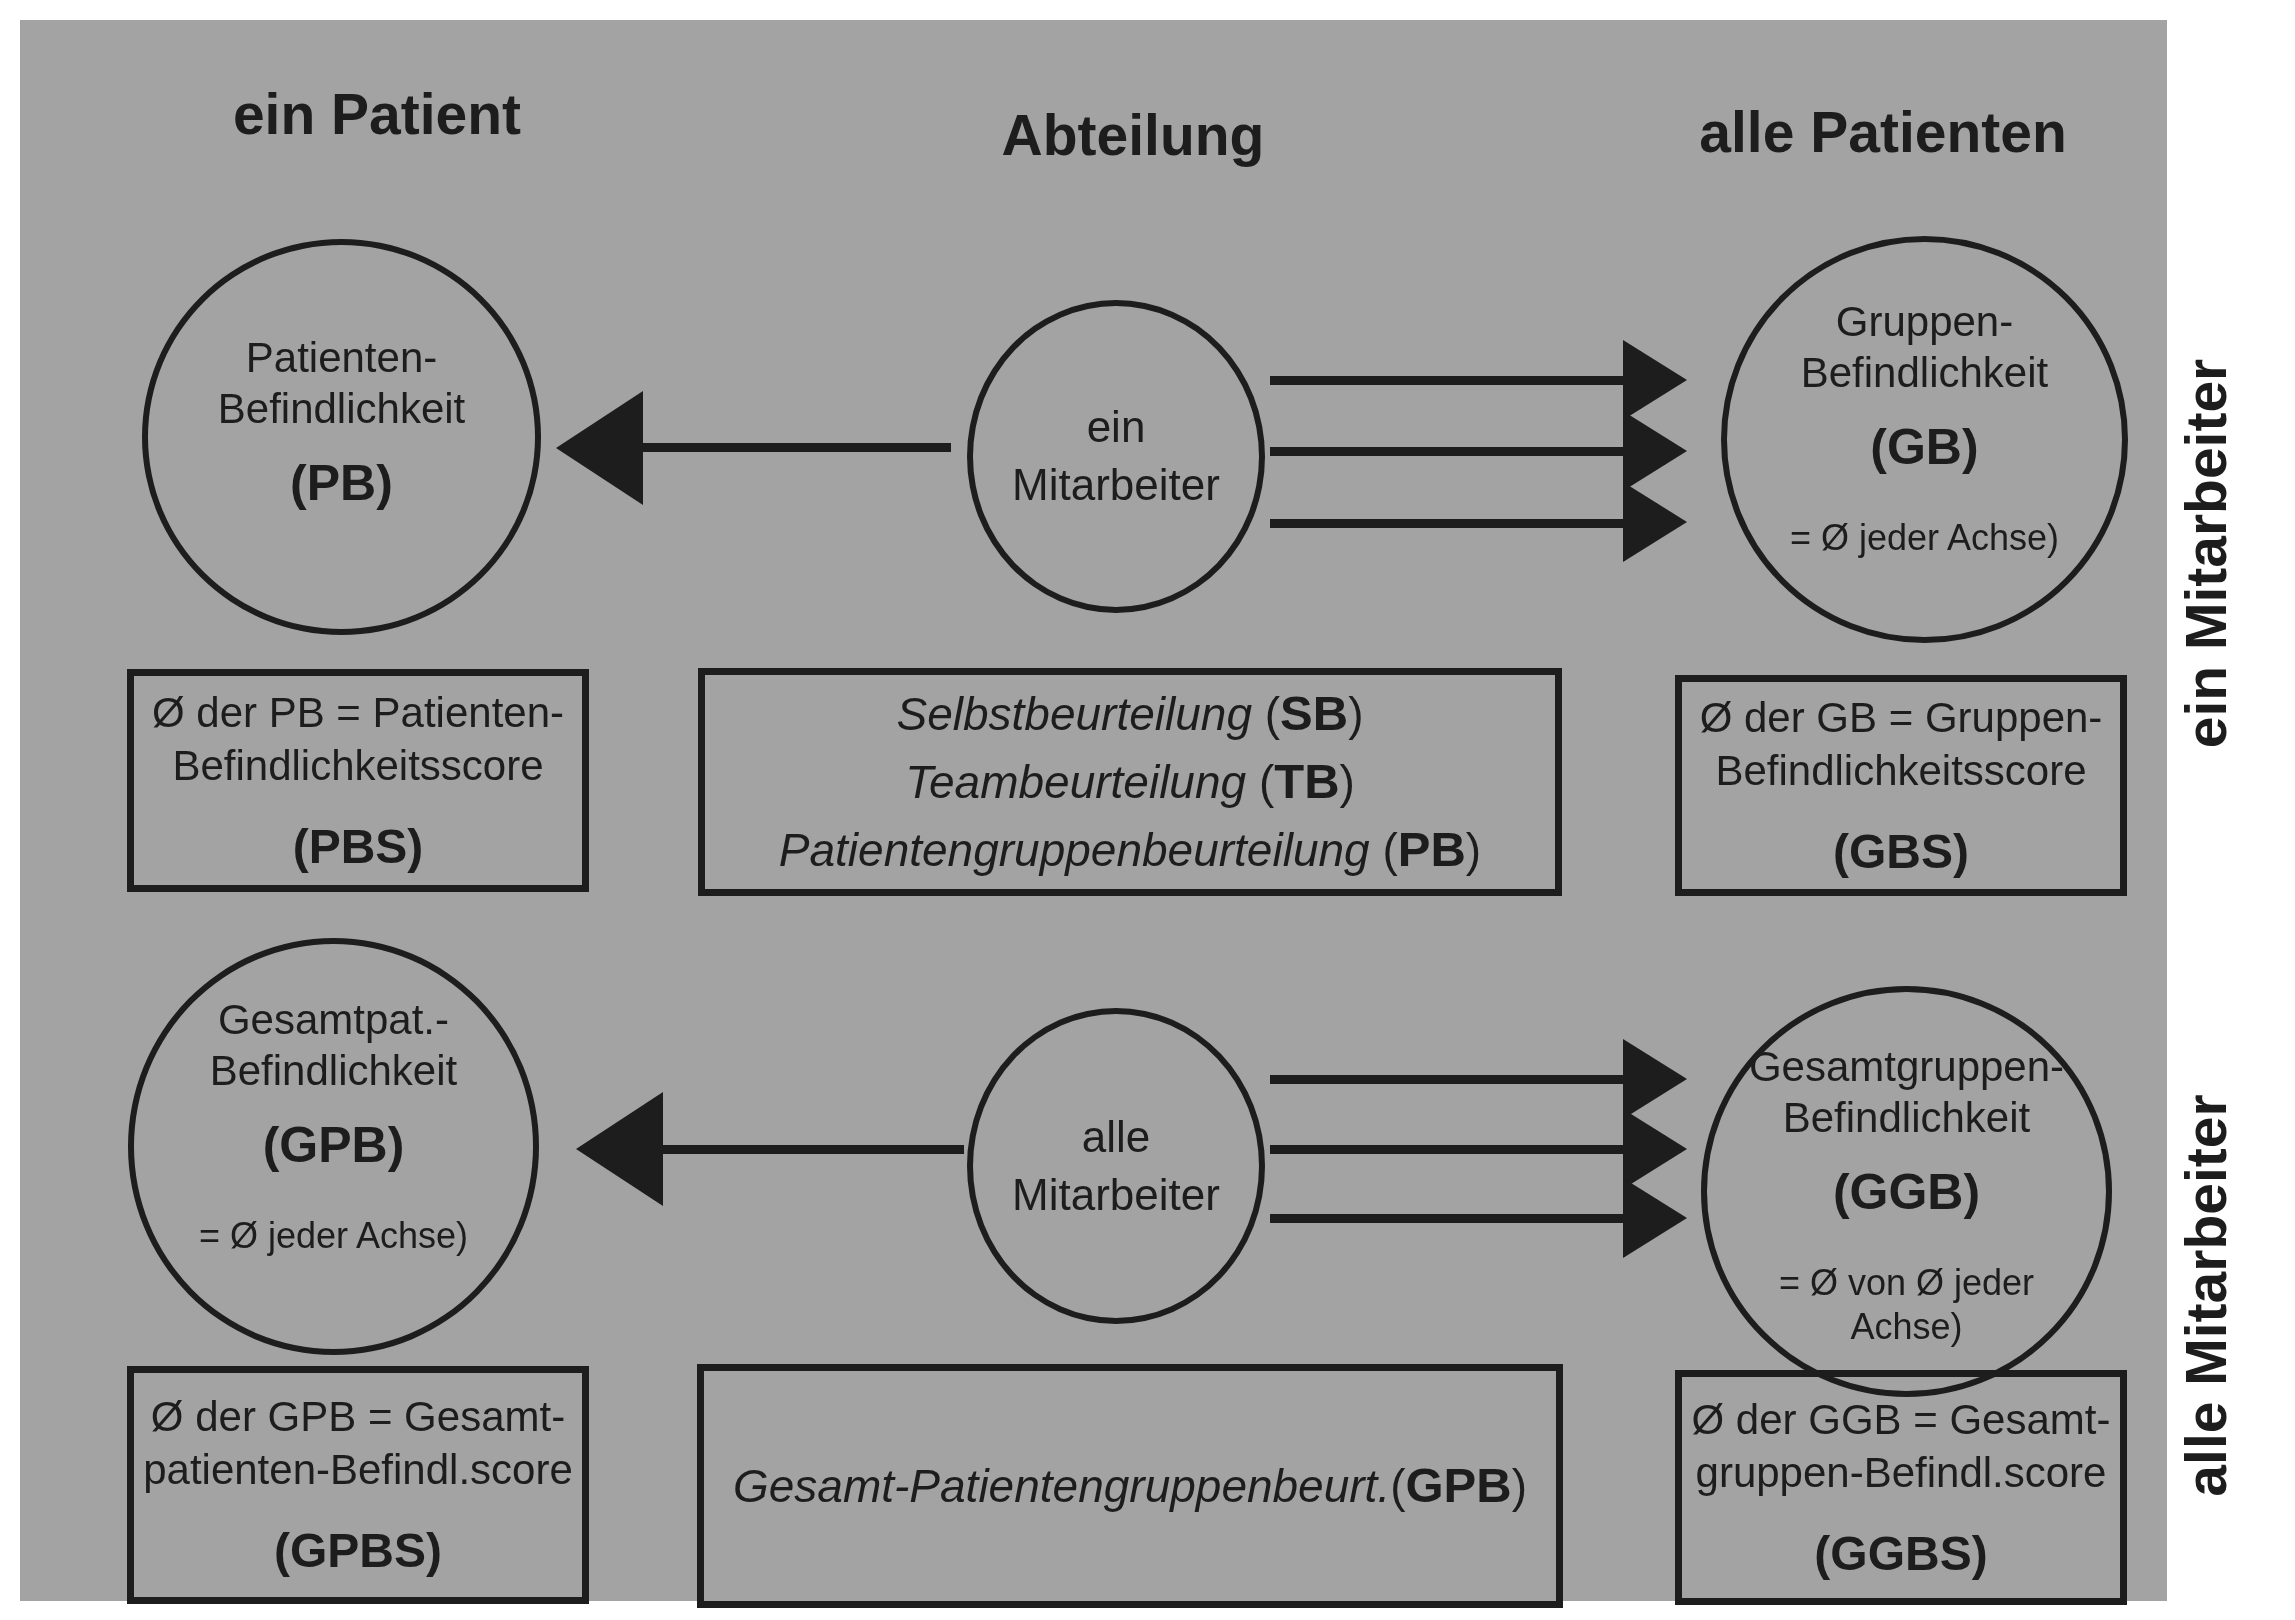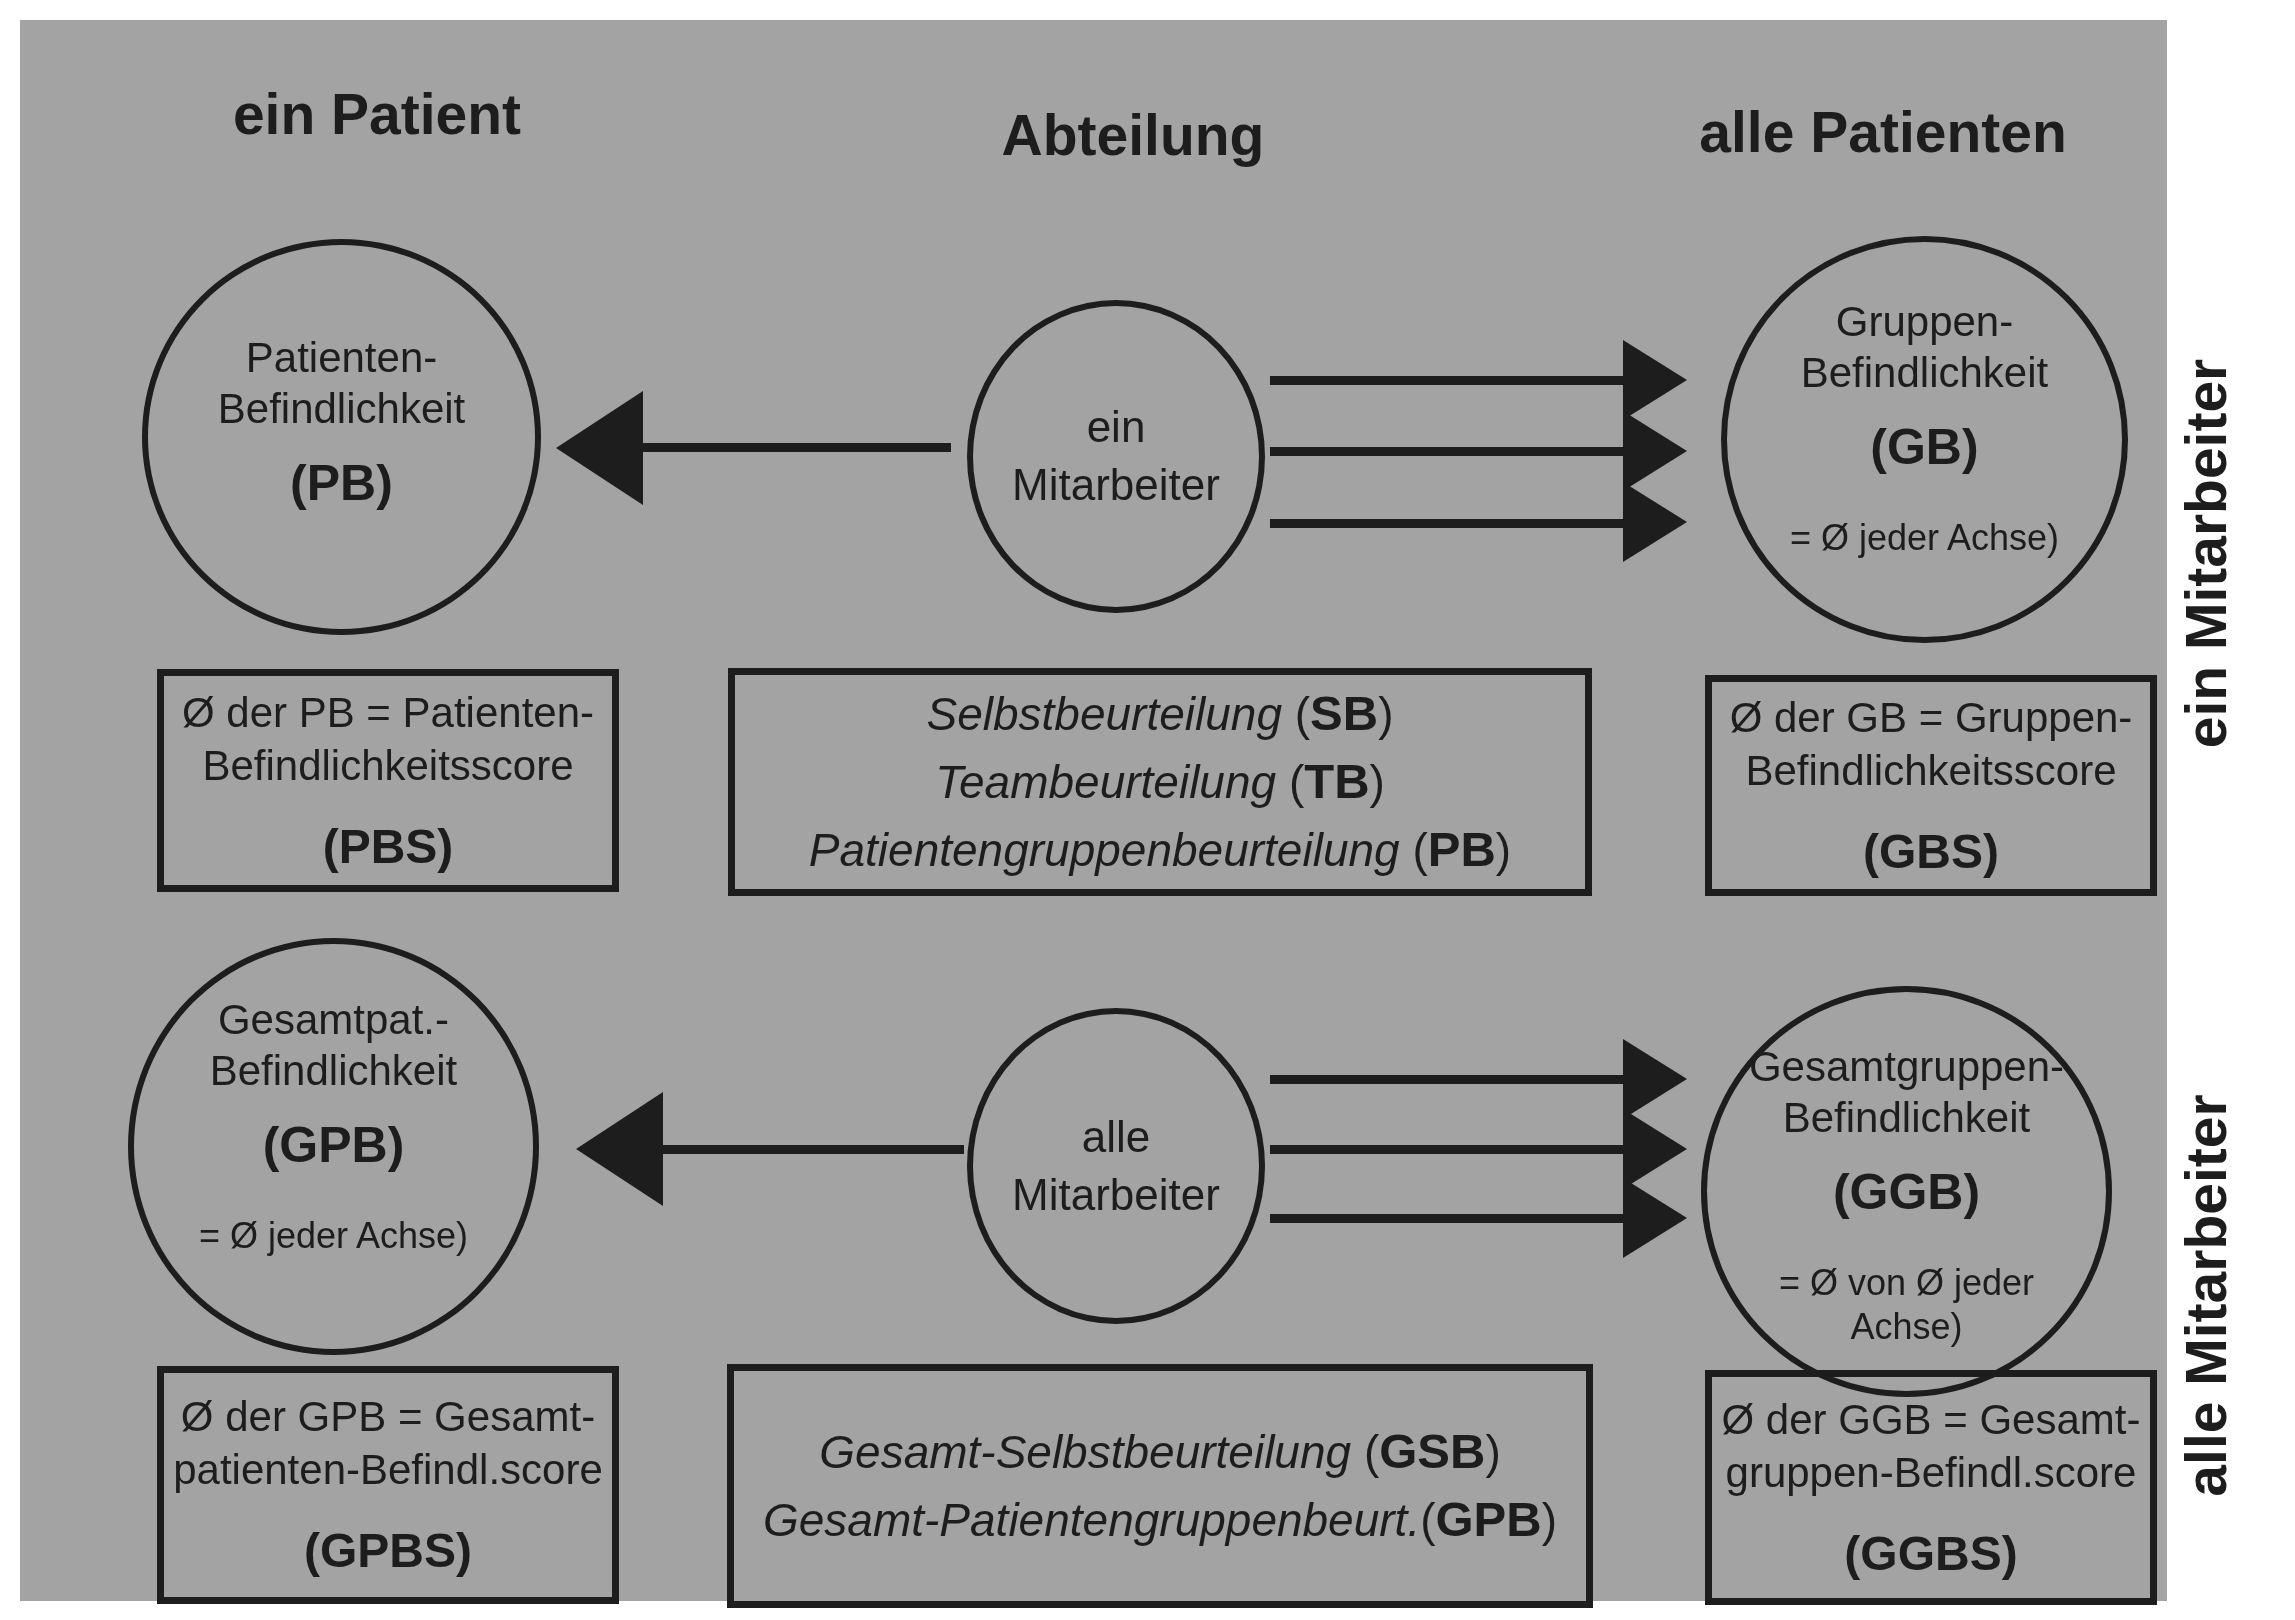--- a/index.html
+++ b/index.html
@@ -35,7 +35,7 @@
   .ell .node-line{font-size:44px;line-height:58px;}
   .sbox{
     position:absolute;border:7.7px solid #1d1d1d;
-    display:flex;flex-direction:column;align-items:center;justify-content:center;text-align:center;margin-left:30px;
+    display:flex;flex-direction:column;align-items:center;justify-content:center;text-align:center;
   }
   #b-pbs{left:107px;top:649px;width:448px;height:209px;}
   #b-sb{left:678px;top:648px;width:850px;height:214px;}

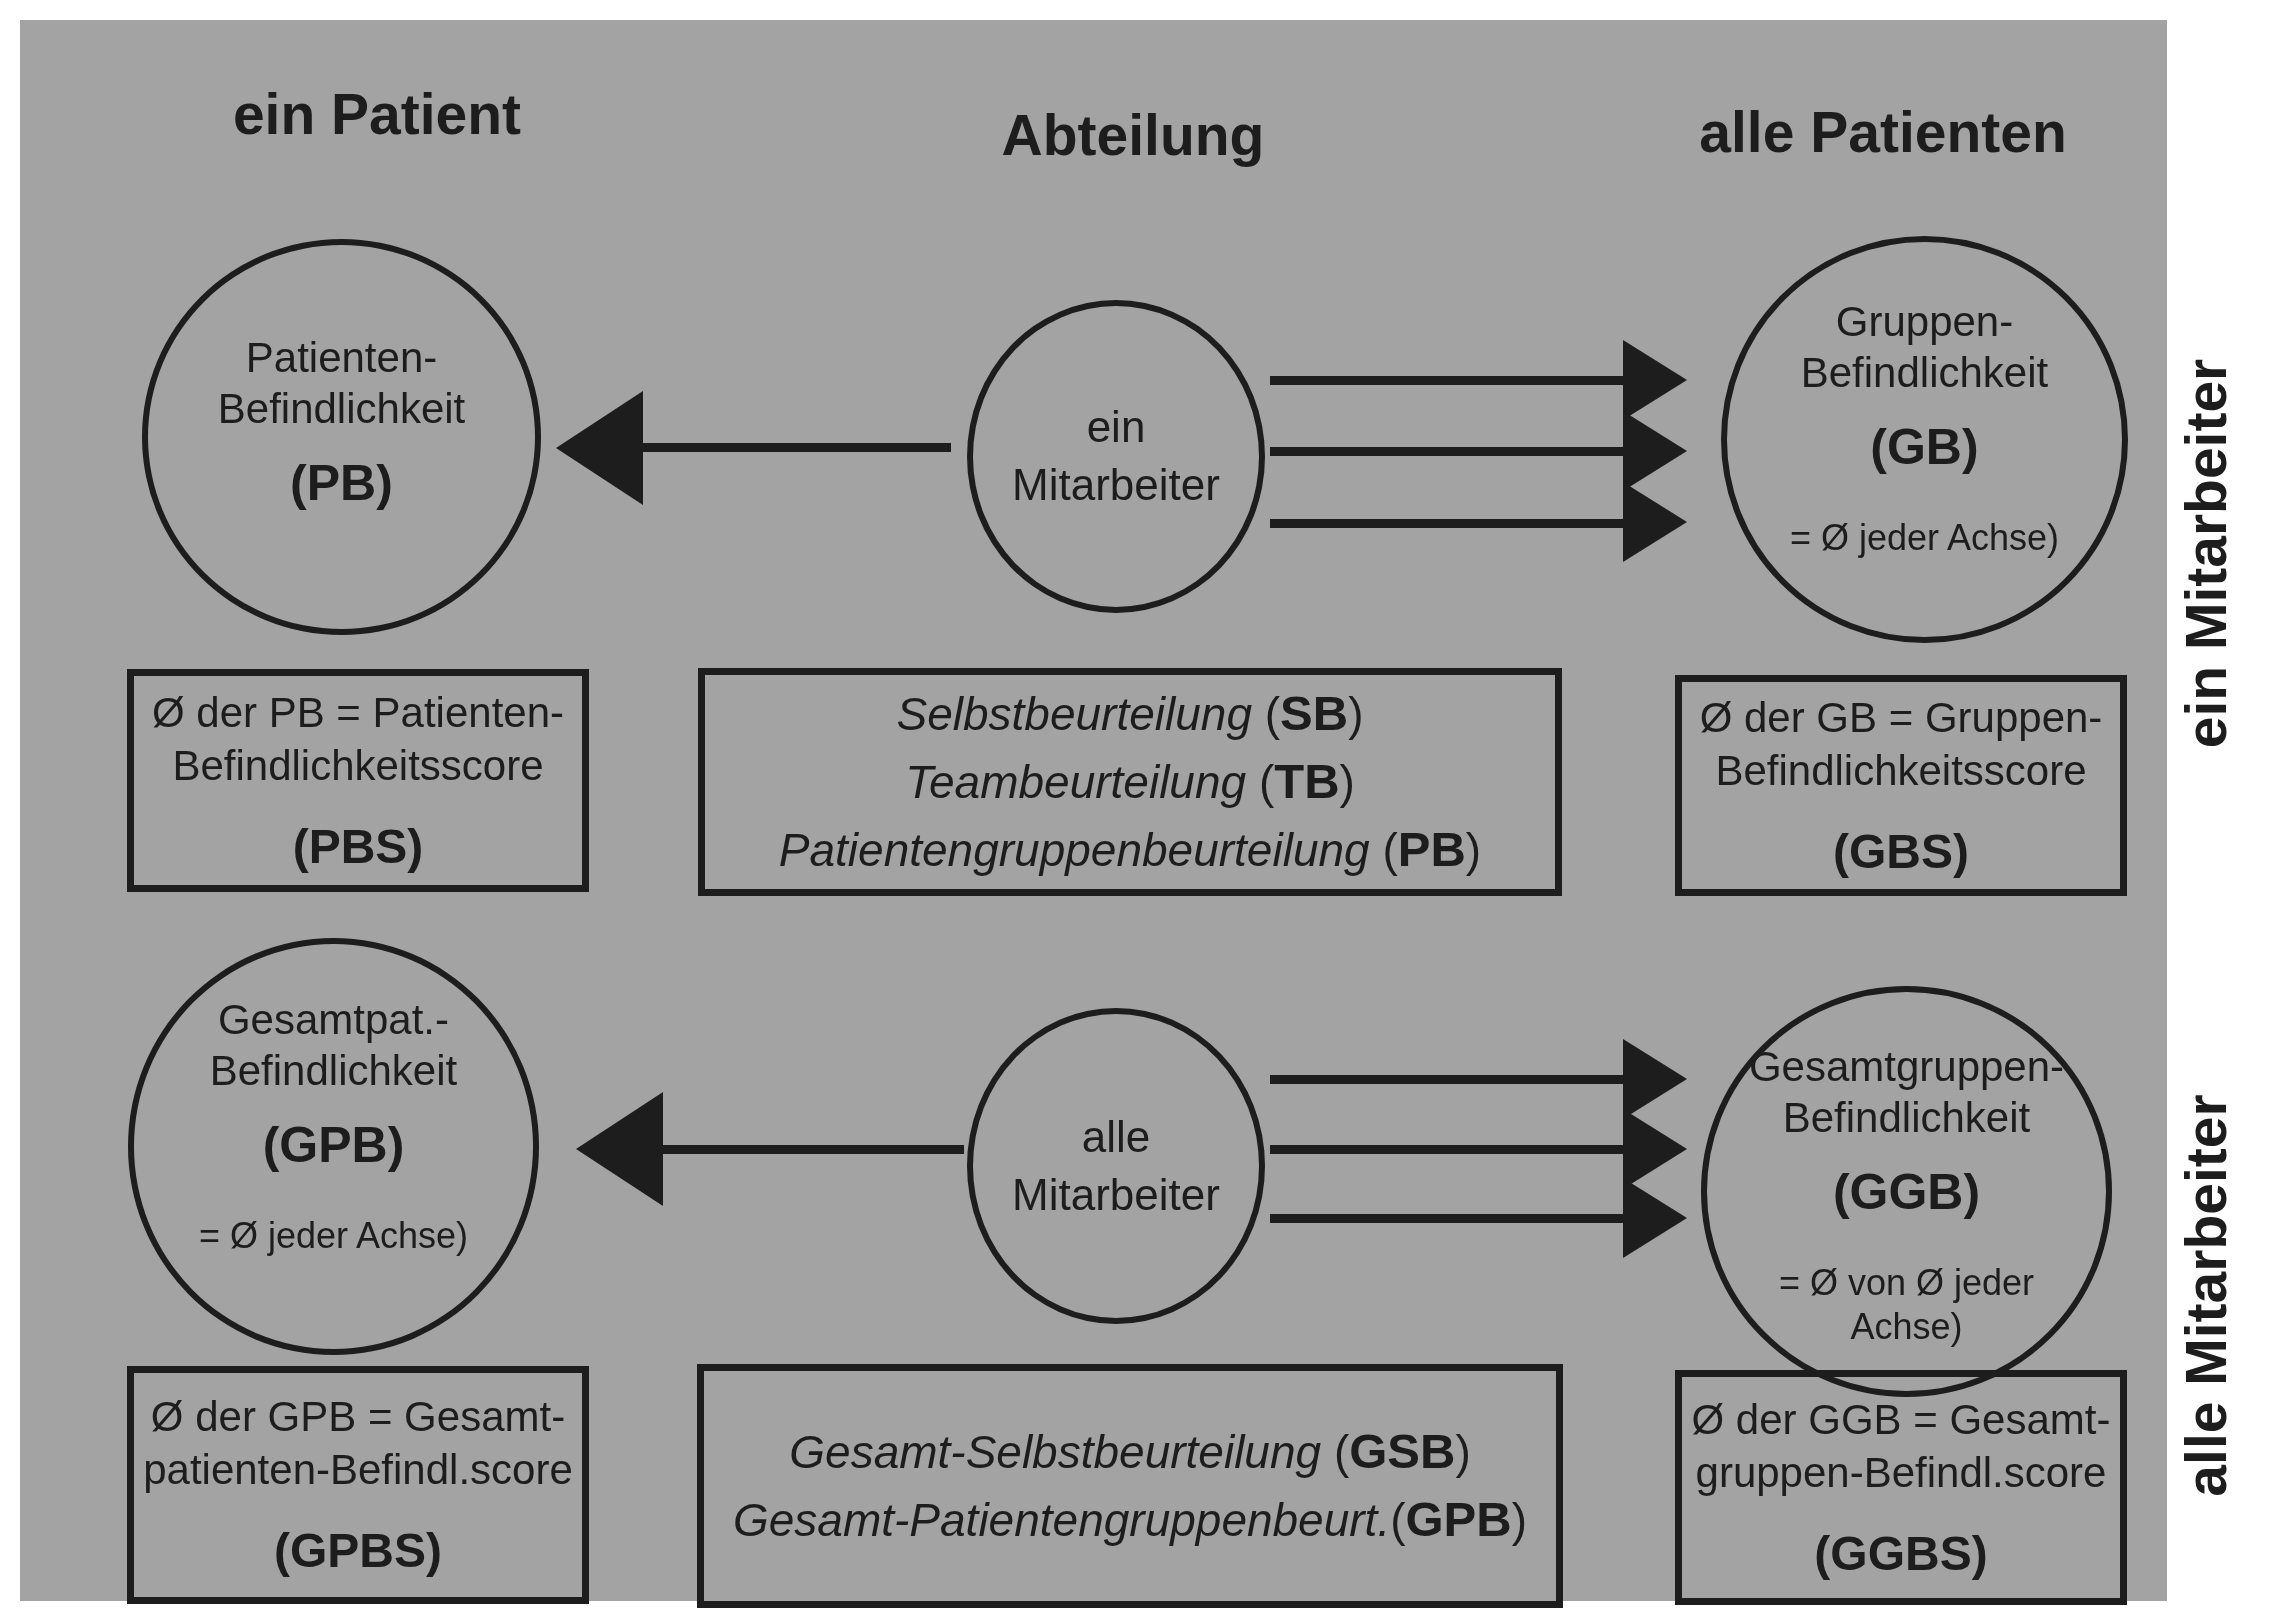--- a/index.html
+++ b/index.html
@@ -139,7 +139,6 @@
   </div>
 
   <div class="sbox" id="b-gsb">
-      <div class="rating-line"><i>Gesamt-Selbstbeurteilung</i> (<b>GSB</b>)</div>
       <div class="rating-line"><i>Gesamt-Patientengruppenbeurt.</i>(<b>GPB</b>)</div>
     </div>
 

